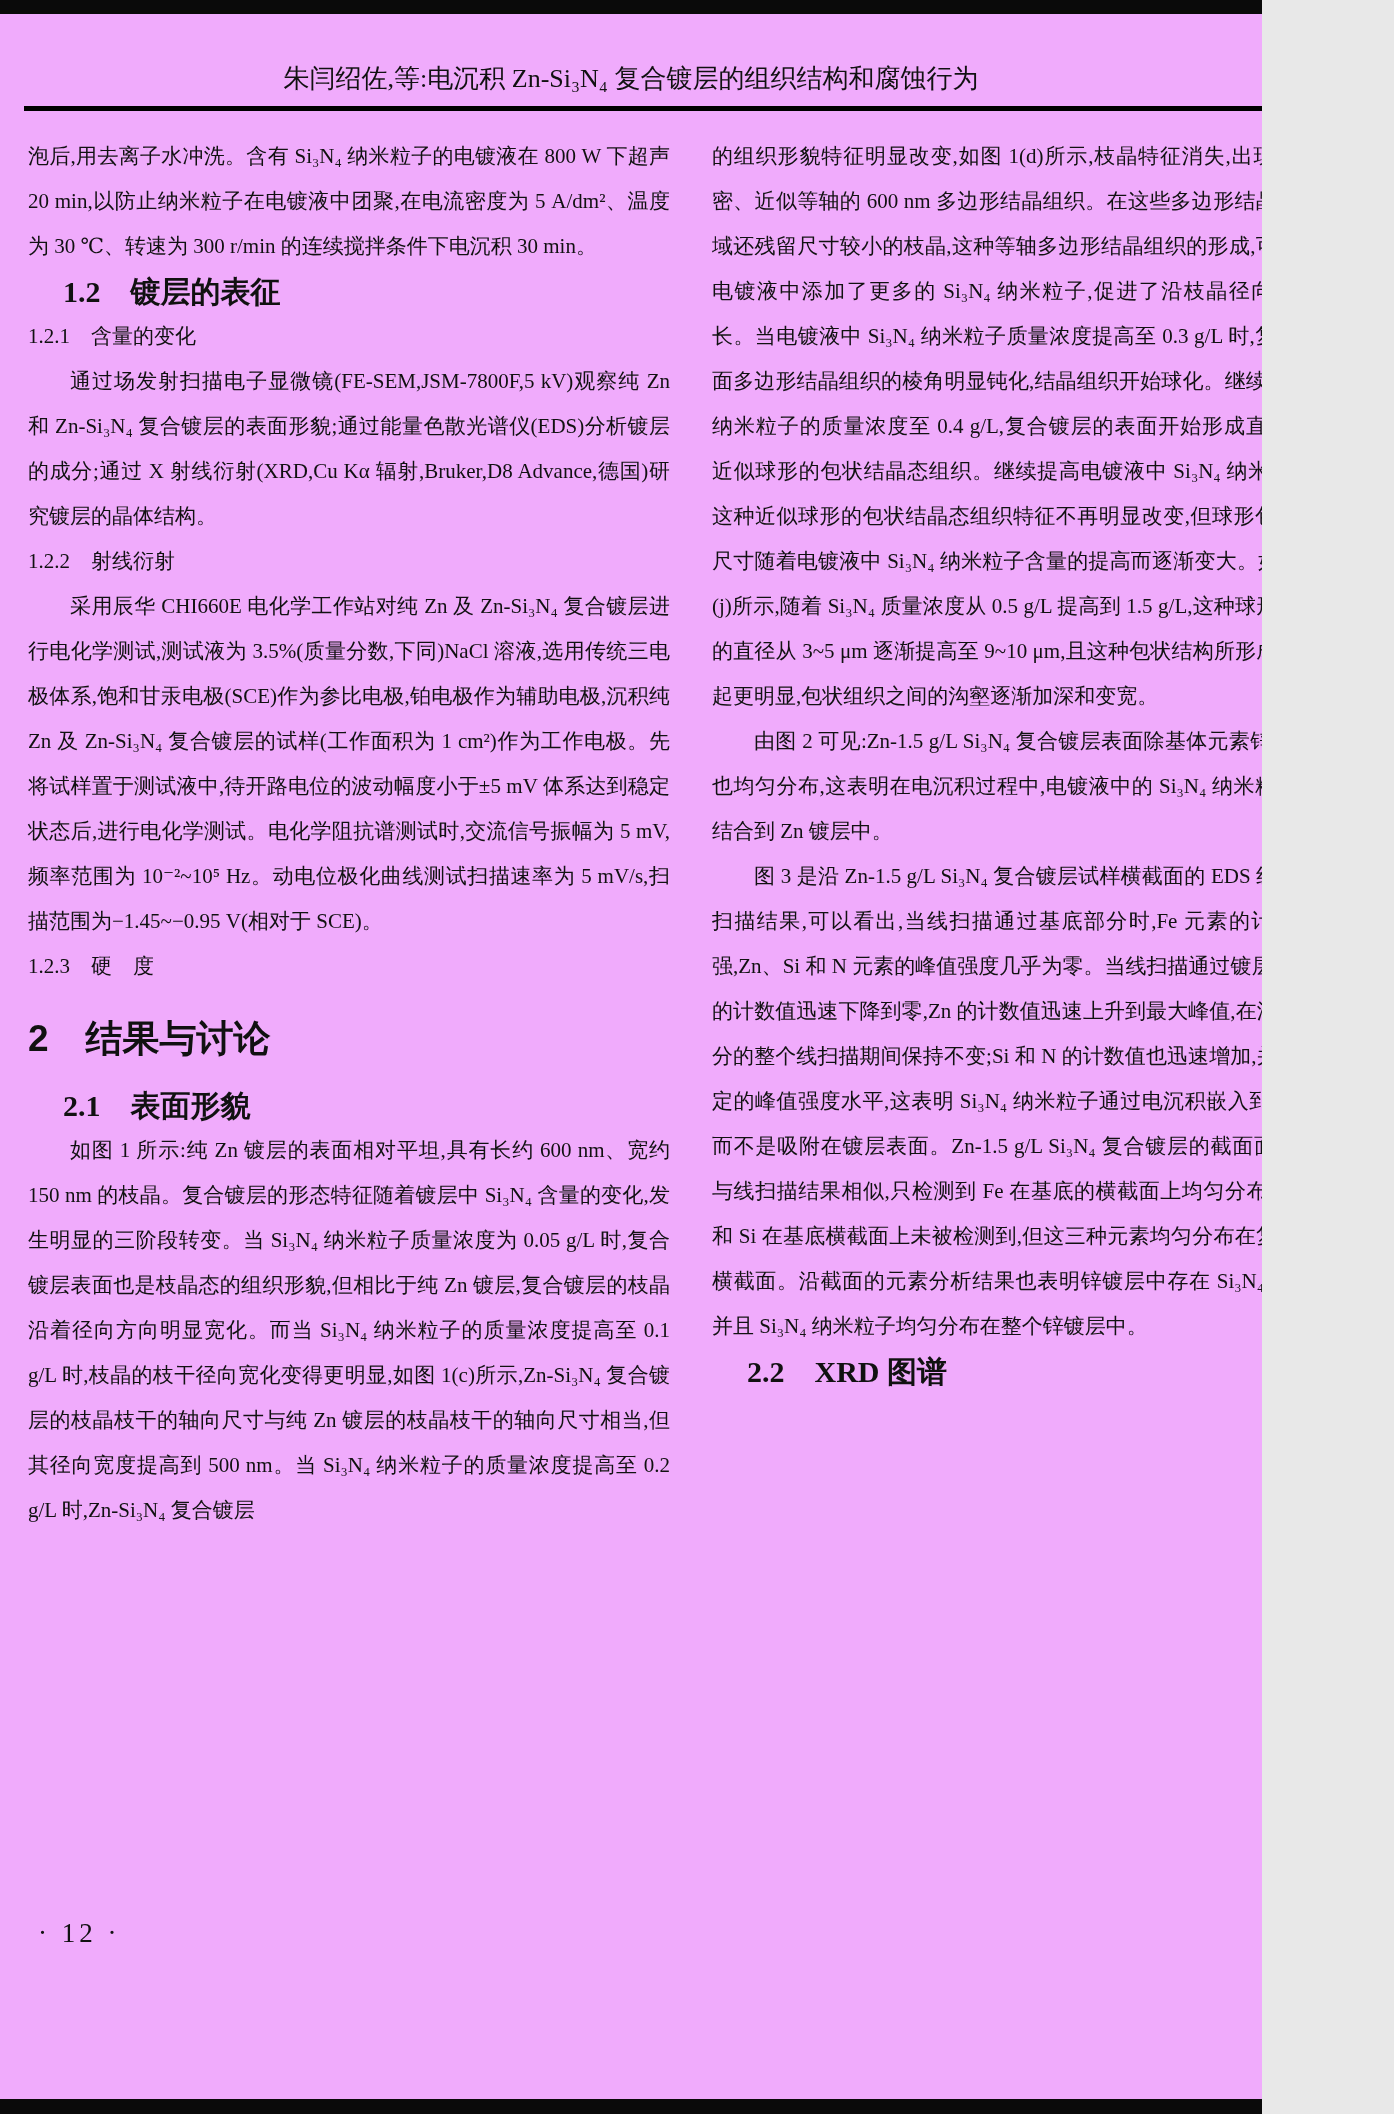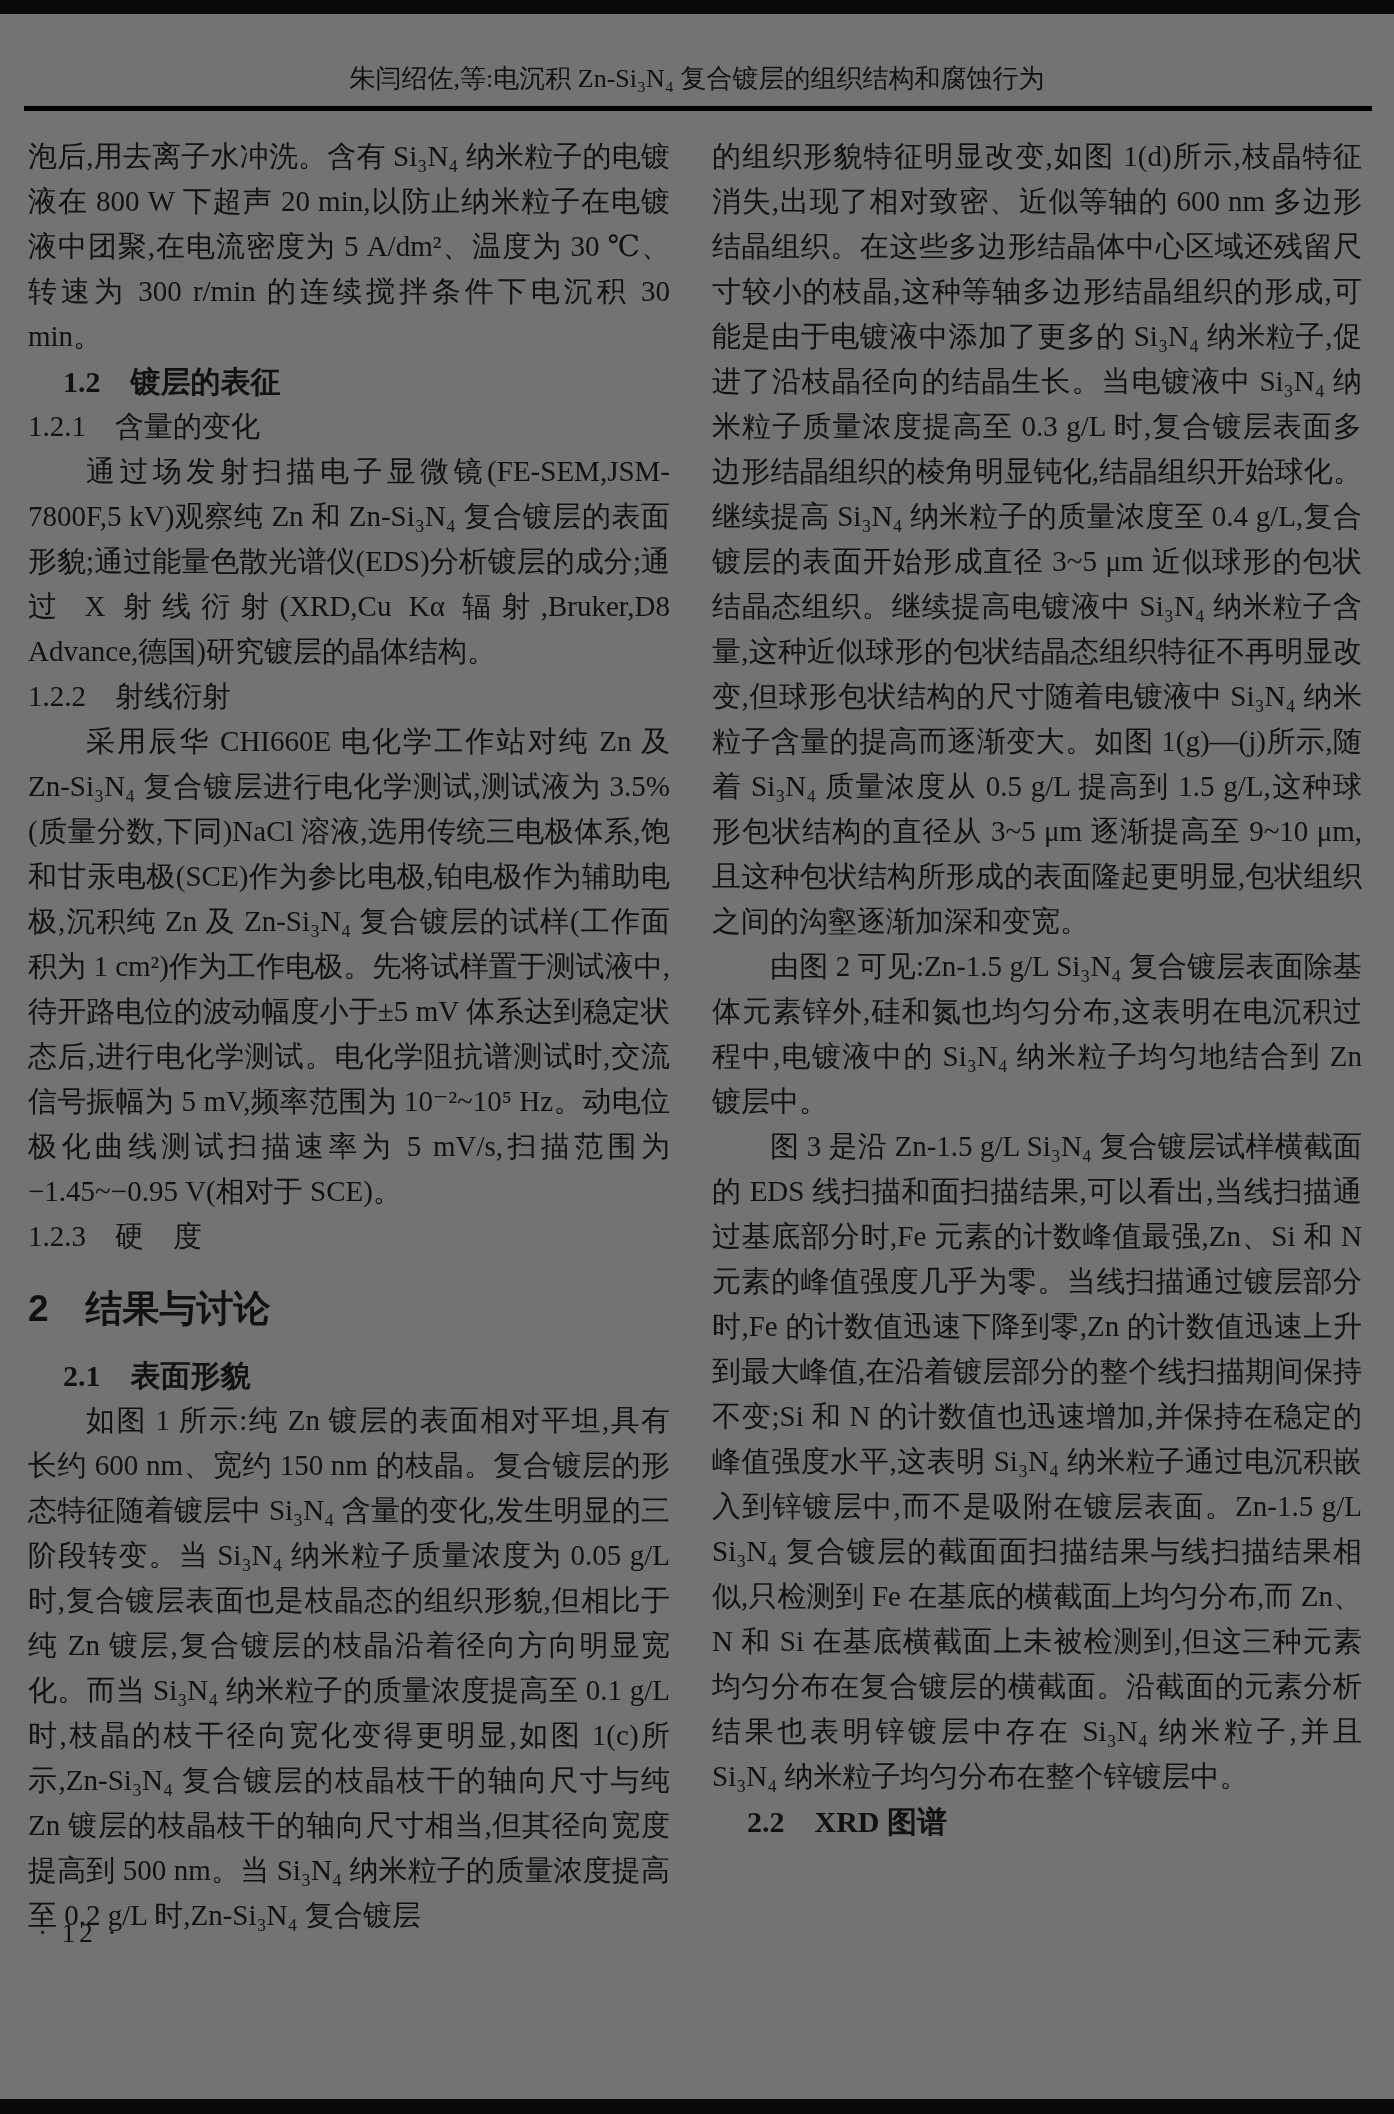--- a/index.html
+++ b/index.html
@@ -10,8 +10,8 @@
   }
   .page {
     position: relative;
-    width: 1394px; height: 2114px;
-    background: #737373;
+    width: 1262px; height: 2114px;
+    background: #f0abfc;
     color: #111;
     overflow: hidden;
   }

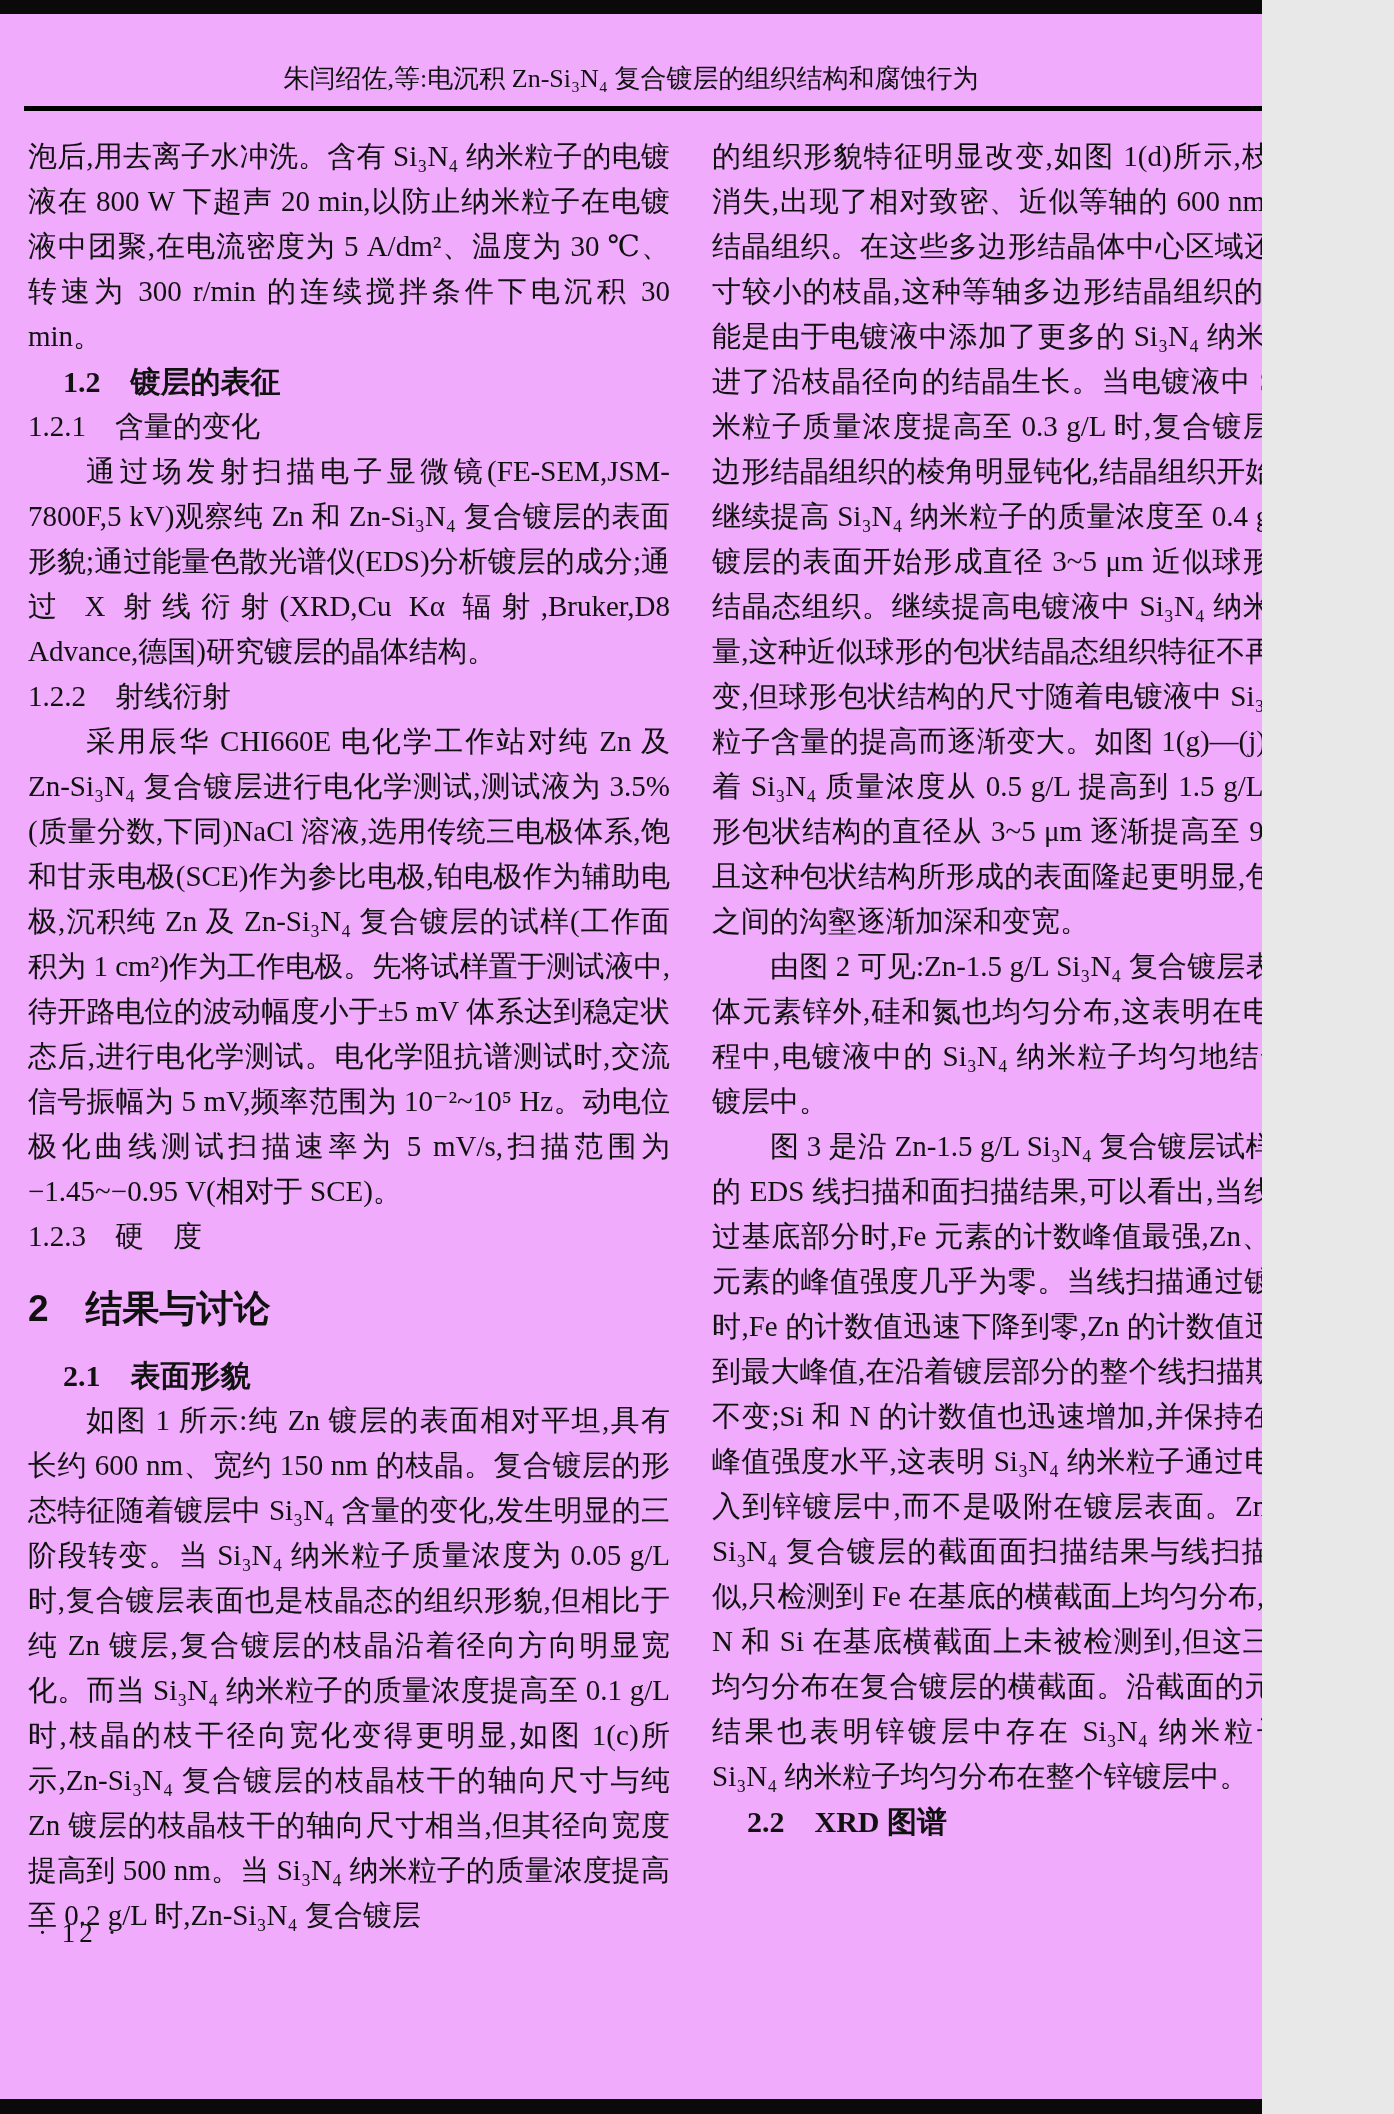--- a/index.html
+++ b/index.html
@@ -43,7 +43,7 @@
 
   .para, .section-heading, .subsection-heading {
     margin: 0;
-    font-size: 29px;
+    font-size: 21px;
     line-height: 45px;
   }
   .para {

